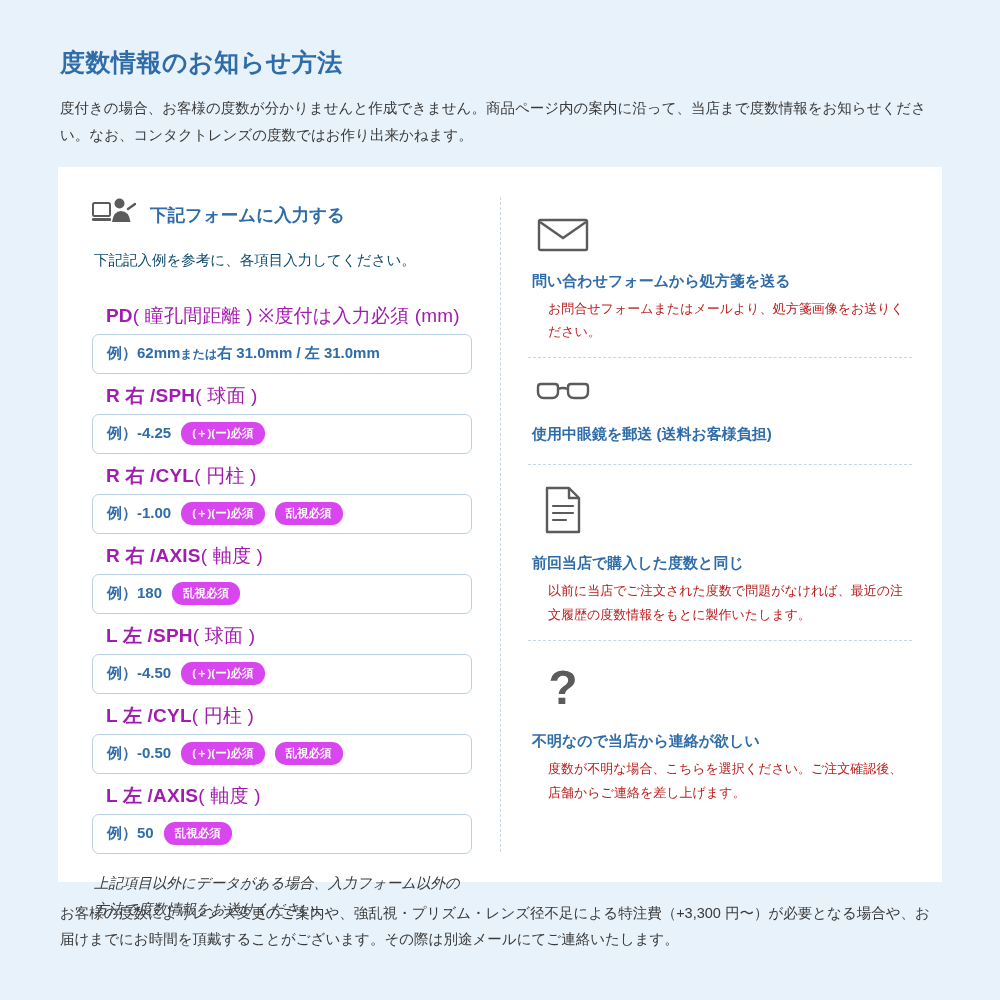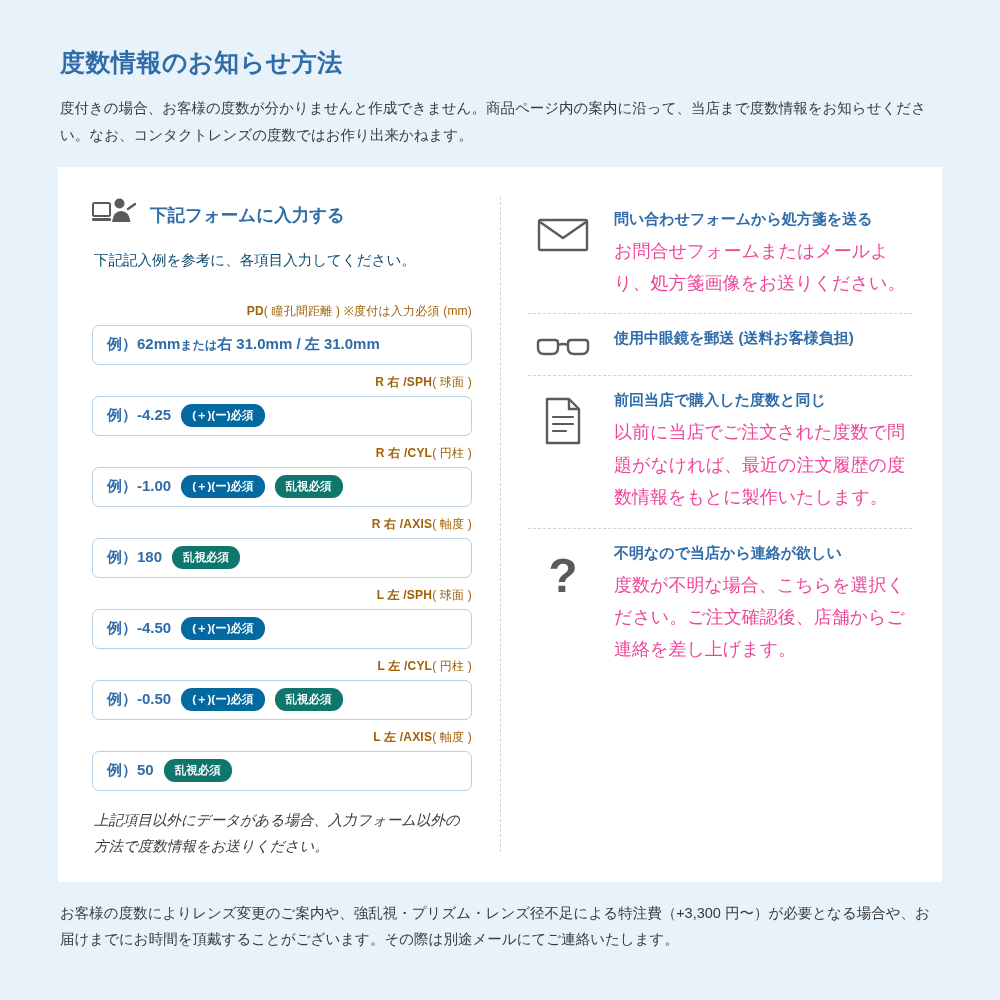--- a/index.html
+++ b/index.html
@@ -79,7 +79,7 @@
   .lfoot { font-size:14.5px; line-height:1.85; color:#3a3a3a; margin-top:16px; margin-left:2px;font-style:italic; }
 
   
-  .ritem { display:flex; gap:20px; padding:15px 0 14px 4px; }
+  .ritem { display:flex; gap:20px; padding:15px 0 14px 4px;flex-direction:column; }
   .ritem + .ritem { border-top:1px dashed #c7d6e4; }
   .ricon { width:62px; min-width:62px; display:flex; align-items:flex-start; justify-content:center; padding-top:6px; }
   .rbody { flex:1; }

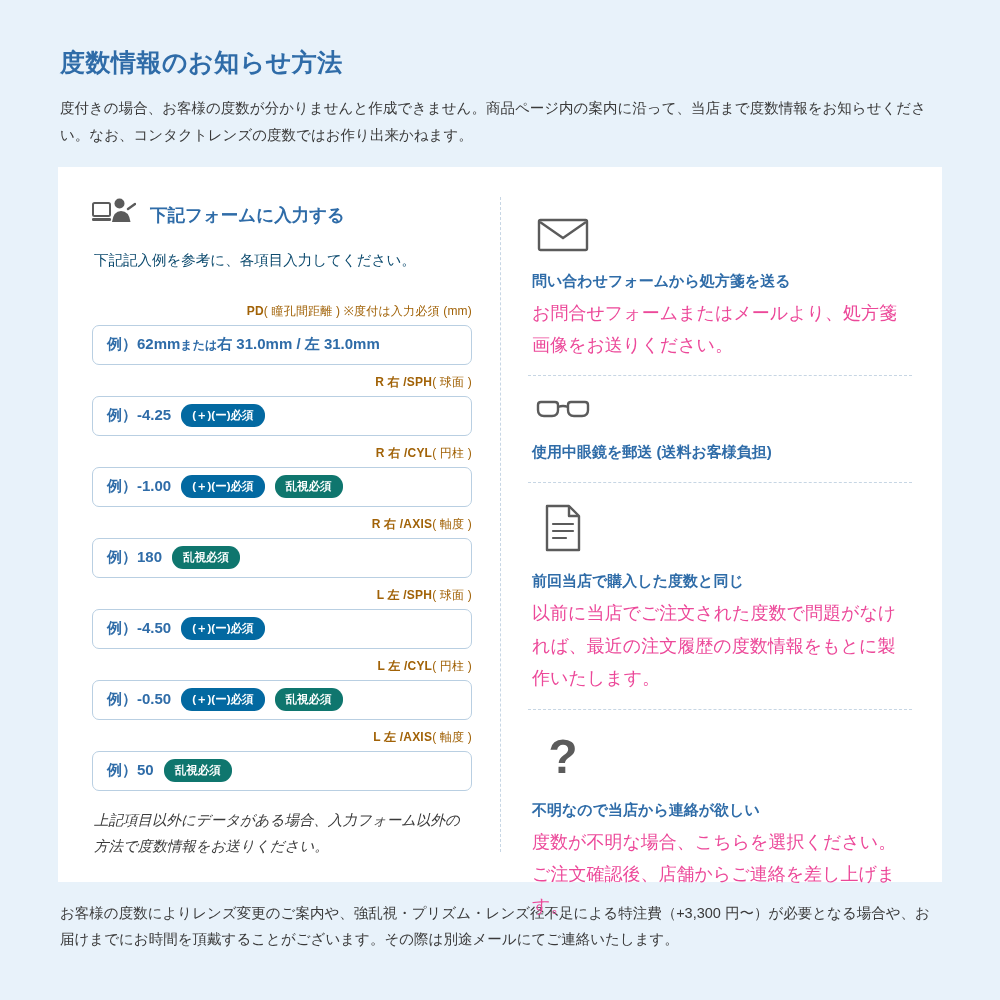--- a/index.html
+++ b/index.html
@@ -51,7 +51,7 @@
   .lsub { font-size:14.5px; color:#0c4a6e; margin:0 0 32px 2px; }
 
   .field { margin-bottom:9px; }
-  .flabel { font-size:12px; color:#a16207; margin:0 0 5px 14px; font-weight:bold; letter-spacing:.2px;text-align:right;}
+  .flabel { font-size:19px; color:#a21caf; margin:0 0 5px 14px; font-weight:bold; letter-spacing:.2px;}
   .flabel .thin { font-weight:normal; }
   .fbox {
     border:1px solid #b9cfe2;

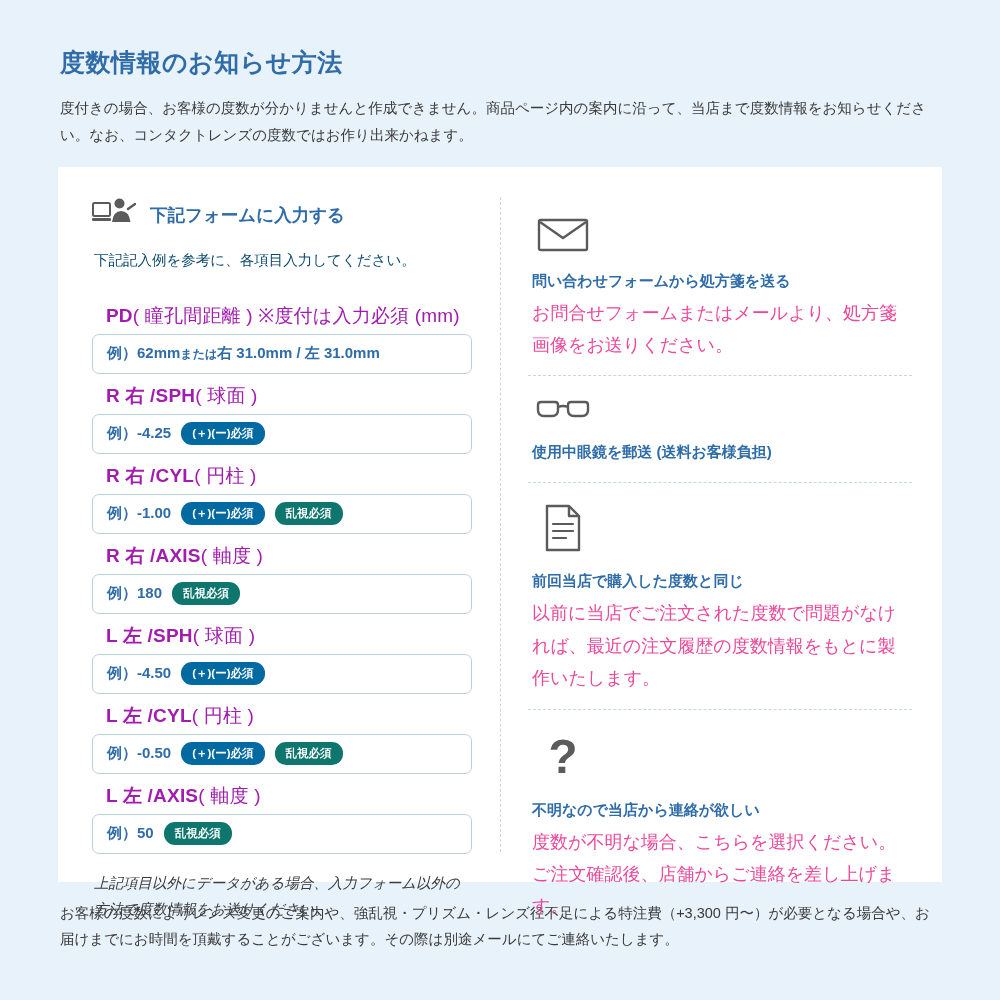--- a/index.html
+++ b/index.html
@@ -84,7 +84,7 @@
   .ricon { width:62px; min-width:62px; display:flex; align-items:flex-start; justify-content:center; padding-top:6px; }
   .rbody { flex:1; }
   .rtitle { color:#2f6ca8; font-size:15px; font-weight:bold; margin-bottom:6px; }
-  .rtext { font-size:18px; line-height:1.8; color:#ec4899; }
+  .rtext { font-size:13px; line-height:1.8; color:#b91c1c;margin-left:16px; }
 
   .footnote {
     font-size:14.5px;

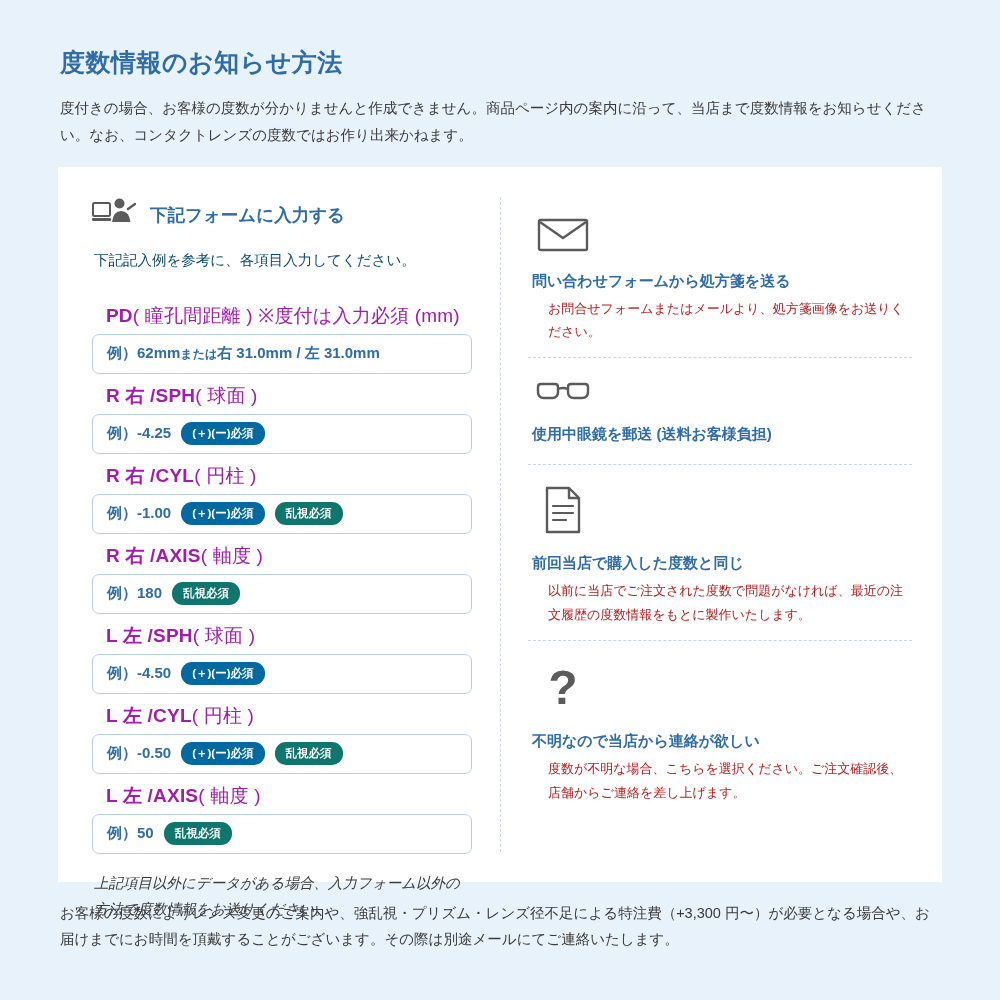--- a/index.html
+++ b/index.html
@@ -73,7 +73,7 @@
     white-space:nowrap;
     font-weight:bold;
   }
-  .pill.blue { background:#0369a1; }
+  .pill.blue { background:#d946ef; }
   .pill.tan  { background:#0f766e; }
 
   .lfoot { font-size:14.5px; line-height:1.85; color:#3a3a3a; margin-top:16px; margin-left:2px;font-style:italic; }

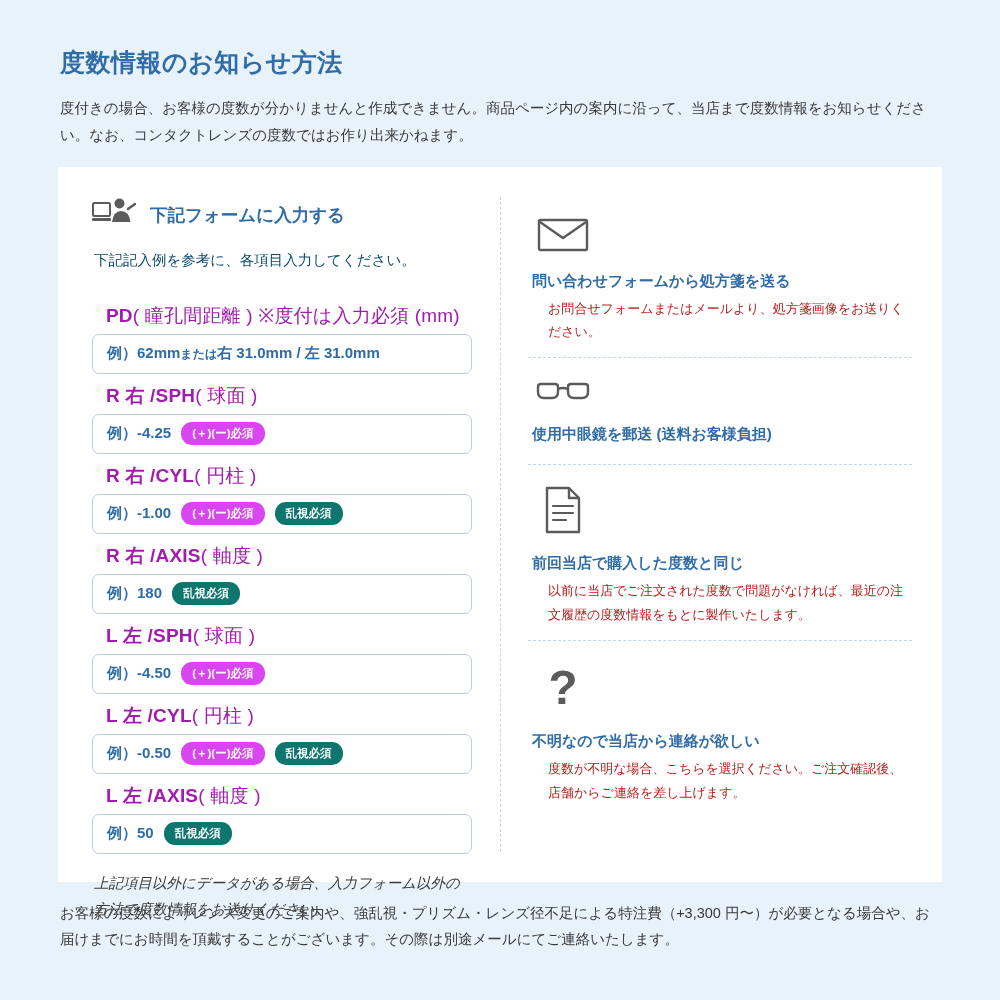--- a/index.html
+++ b/index.html
@@ -74,7 +74,7 @@
     font-weight:bold;
   }
   .pill.blue { background:#d946ef; }
-  .pill.tan  { background:#0f766e; }
+  .pill.tan  { background:#d946ef; }
 
   .lfoot { font-size:14.5px; line-height:1.85; color:#3a3a3a; margin-top:16px; margin-left:2px;font-style:italic; }
 

